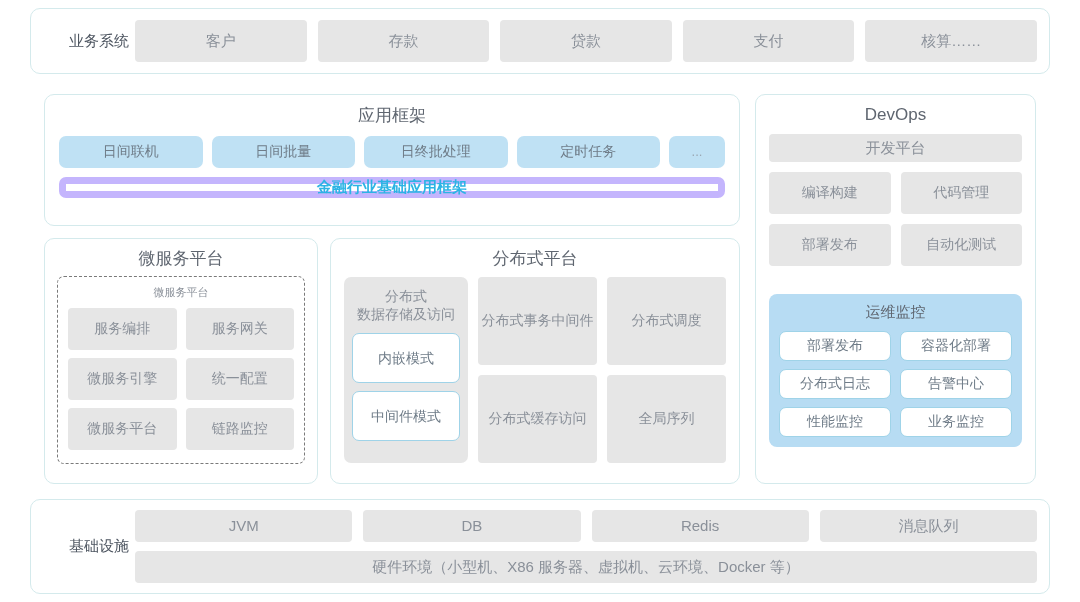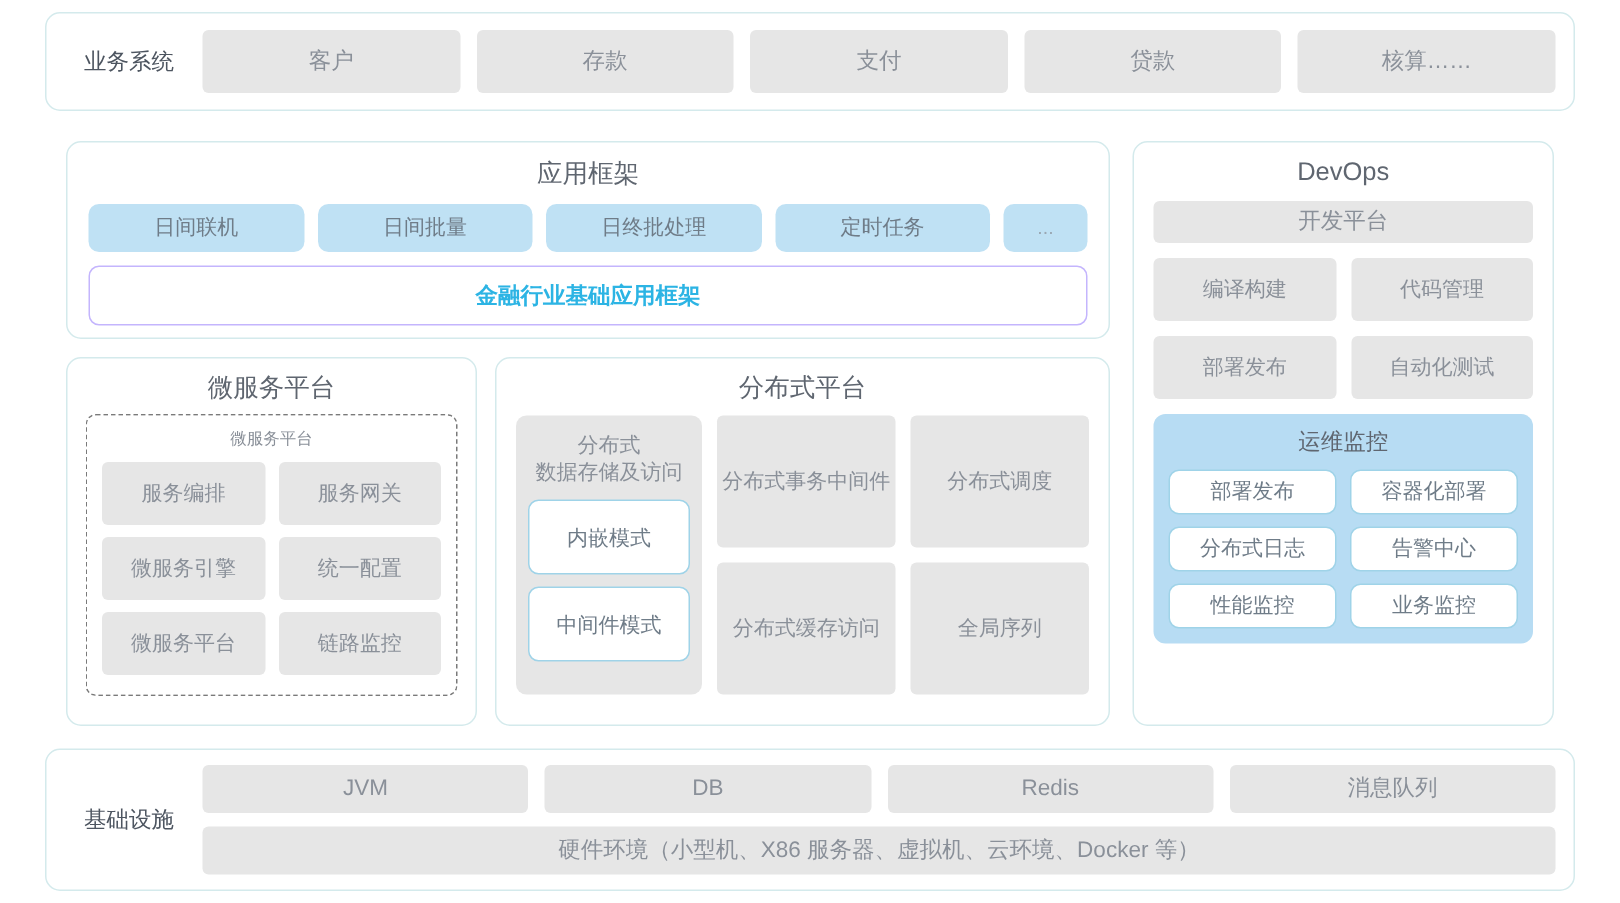--- a/index.html
+++ b/index.html
@@ -89,7 +89,7 @@
   .row-label {
     flex: 0 0 auto;
     width: 86px;
-    text-align: center;
+    text-align: right;
     font-size: 15px;
     color: #4d5560;
   }

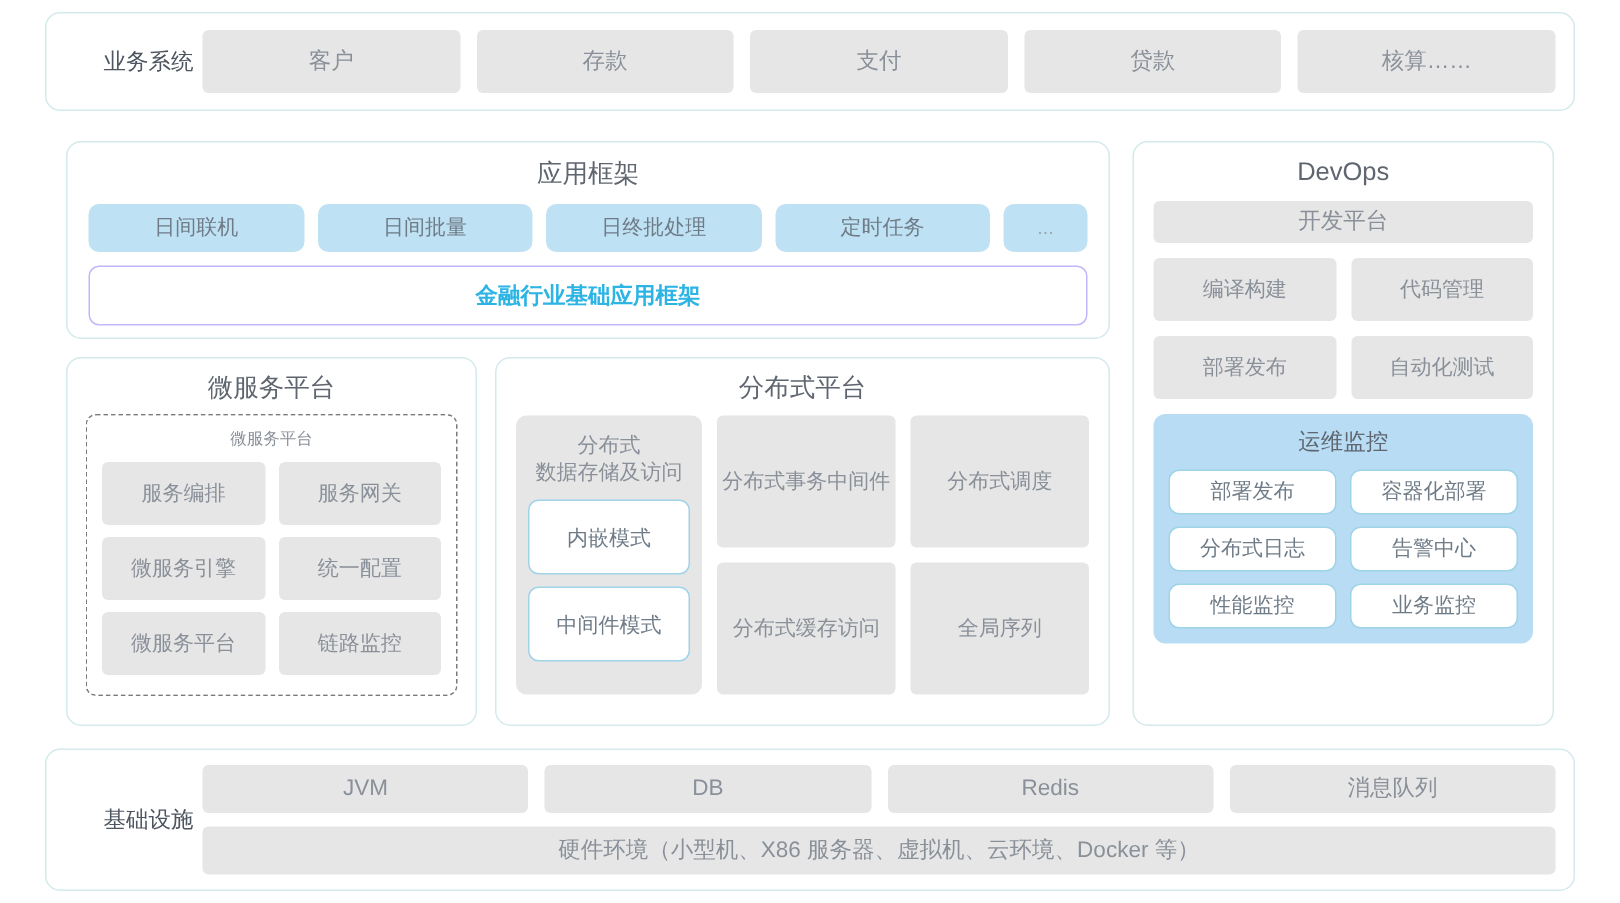--- a/index.html
+++ b/index.html
@@ -296,8 +296,8 @@
     <div class="biz-items">
       <div class="gray-box">客户</div>
       <div class="gray-box">存款</div>
+      <div class="gray-box">贷款</div>
       <div class="gray-box">支付</div>
-      <div class="gray-box">贷款</div>
       <div class="gray-box">核算……</div>
     </div>
   </div>

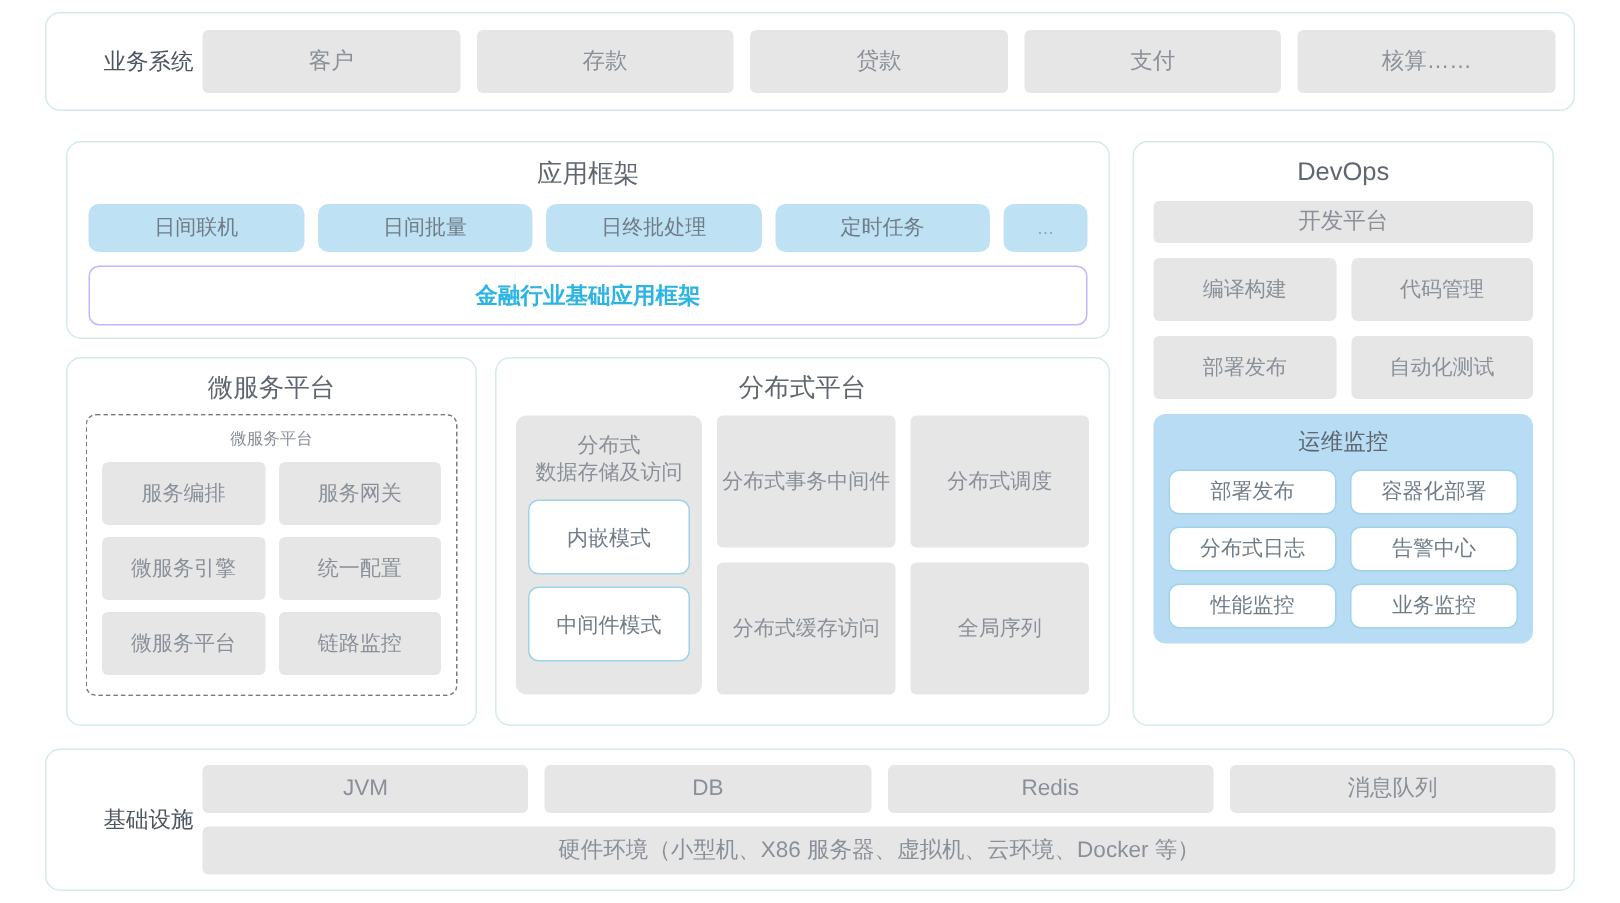--- a/index.html
+++ b/index.html
@@ -124,9 +124,9 @@
   .af-tags .blue-box.w-ellipsis { flex: 0 0 56px; font-size: 13px; color: #9aa7b2; }
   .af-banner {
     margin-top: 9px;
-    height: 40px;
-    box-sizing: border-box;
-    border: 1px solid #c4b5fd;
+    height: 21px;
+    box-sizing: border-box;
+    border: 7px solid #c4b5fd;
     border-radius: 7px;
     display: flex;
     align-items: center;

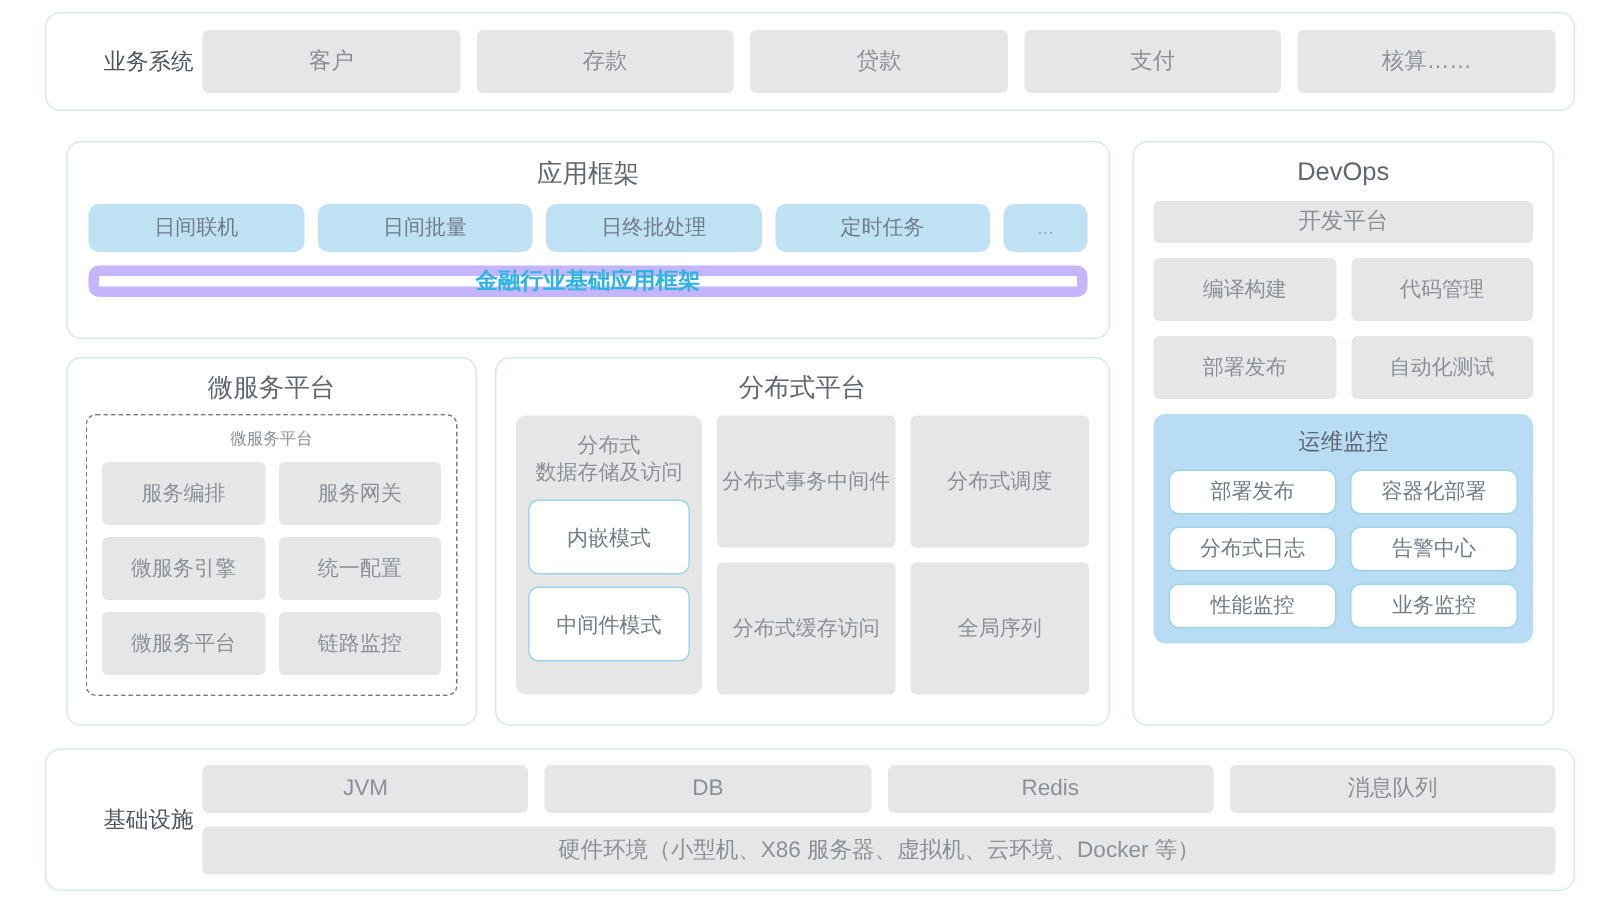--- a/index.html
+++ b/index.html
@@ -232,7 +232,7 @@
     grid-template-columns: 1fr 1fr;
     grid-auto-rows: 42px;
     gap: 10px 10px;
-    margin-bottom: 10px;
+    margin-bottom: 28px;
   }
   .devops-grid .gray-box { font-size: 14px; }
 

